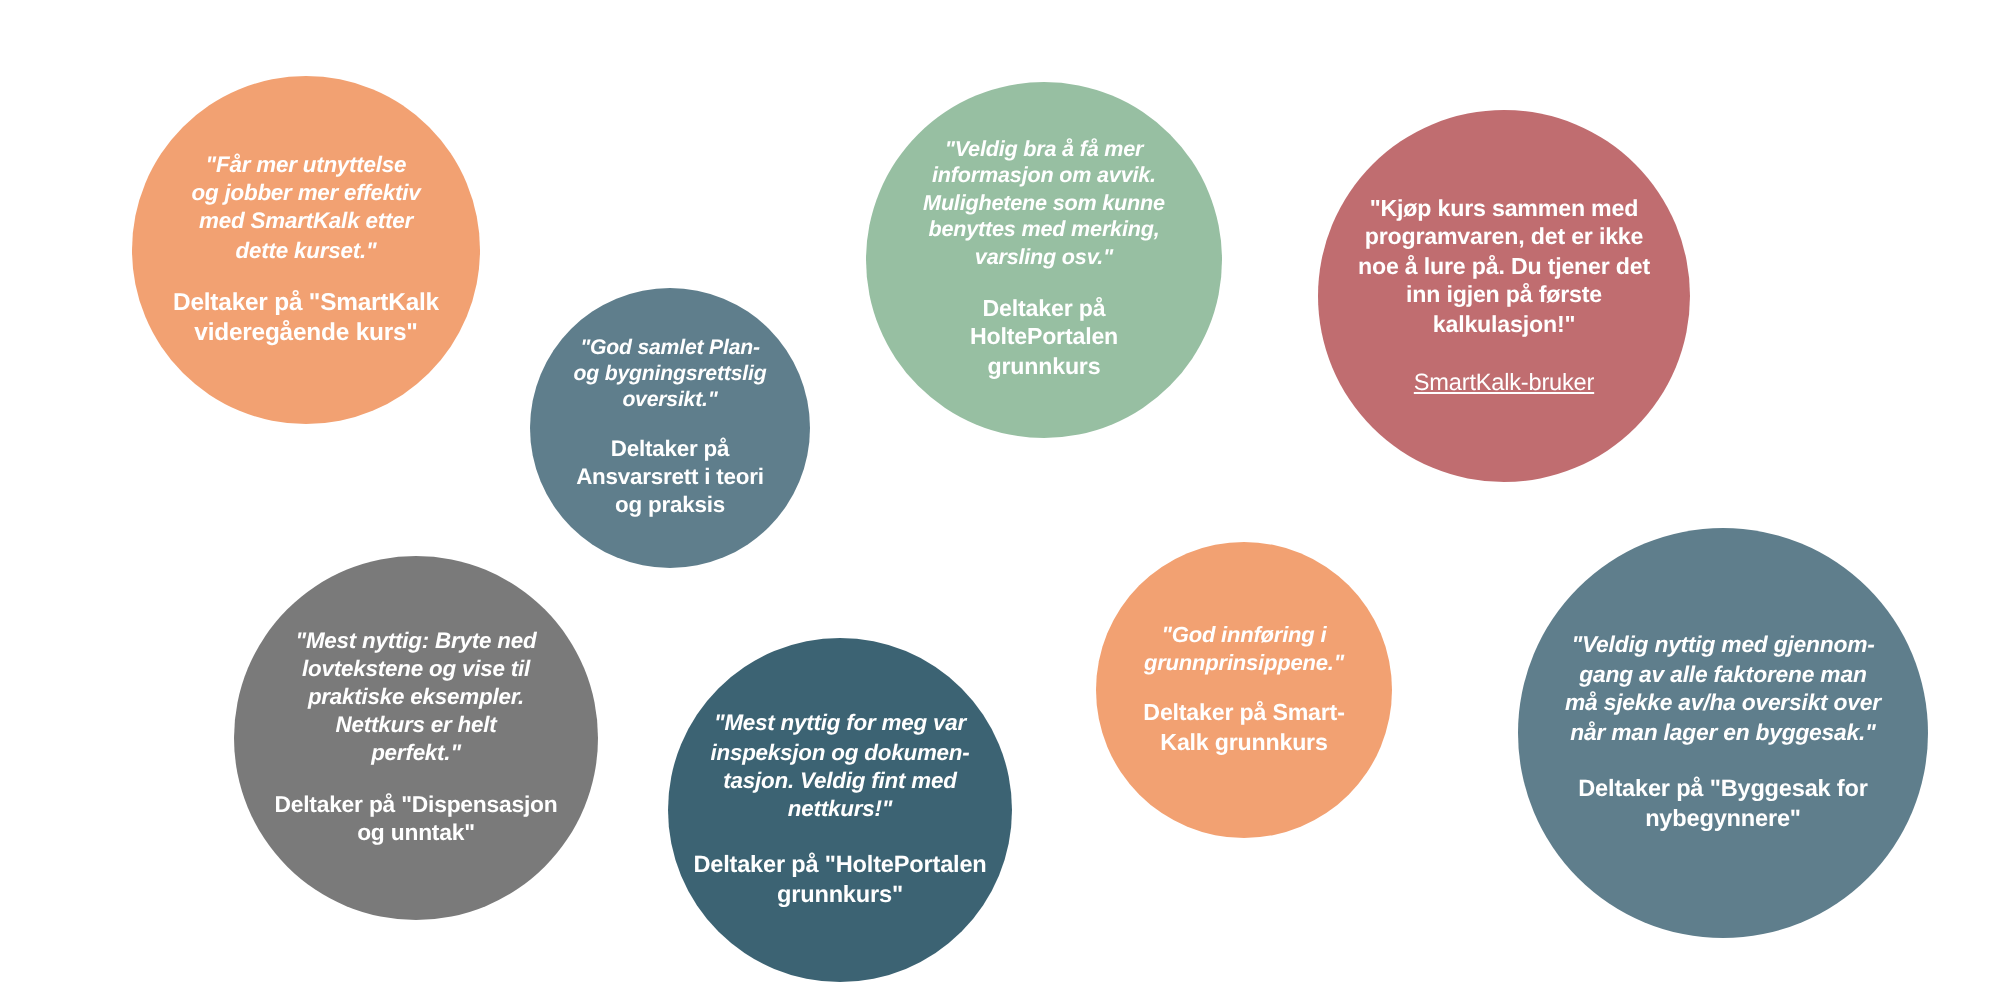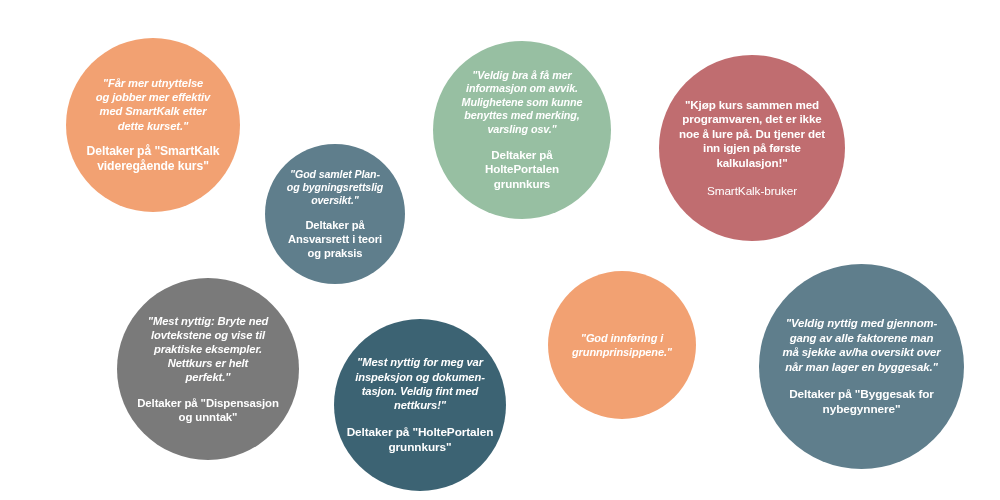--- a/index.html
+++ b/index.html
@@ -75,7 +75,7 @@
     background: #C06D70;
   }
   #b-smartkalk-bruker .quote  { font-size: 11.6px; line-height: 14.6px; }
-  #b-smartkalk-bruker .attrib { font-size: 11.8px; line-height: 14.8px; margin-top: 13px; font-weight: normal; }
+  #b-smartkalk-bruker .attrib { font-size: 11.8px; line-height: 14.8px; margin-top: 13px; font-weight: normal; text-decoration: underline; }
 
   #b-dispensasjon {
     left: 117px; top: 278px; width: 182px; height: 182px;

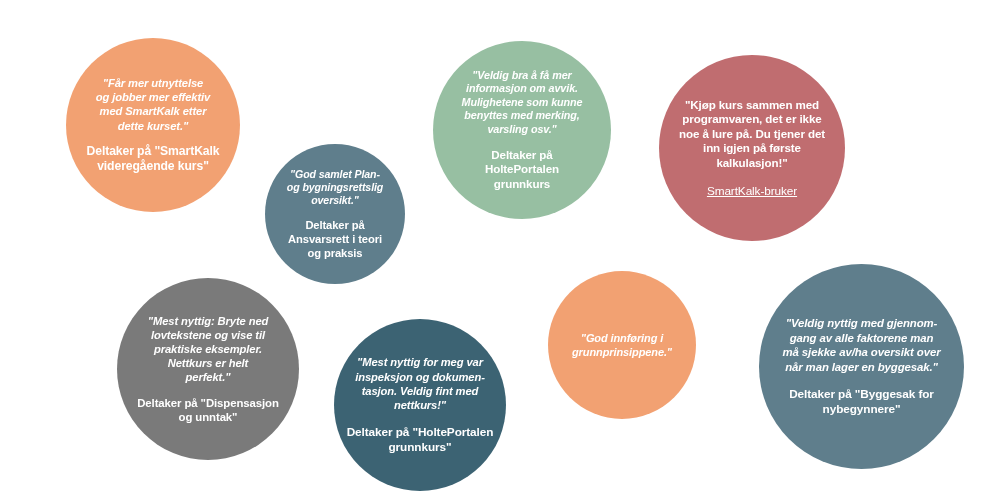--- a/index.html
+++ b/index.html
@@ -170,6 +170,8 @@
   <div class="bubble" id="b-smartkalk-grunnkurs" style="background: rgb(242, 161, 114);">
     <p class="quote">"God innføring i
 grunnprinsippene."</p>
+    <p class="attrib">Deltaker på Smart-
+Kalk grunnkurs</p>
   </div>
 
   <div class="bubble" id="b-byggesak" style="background: rgb(95, 126, 140);">

